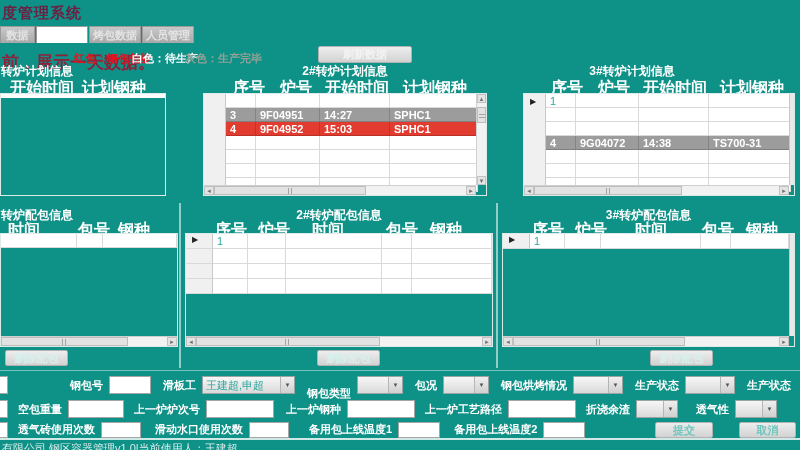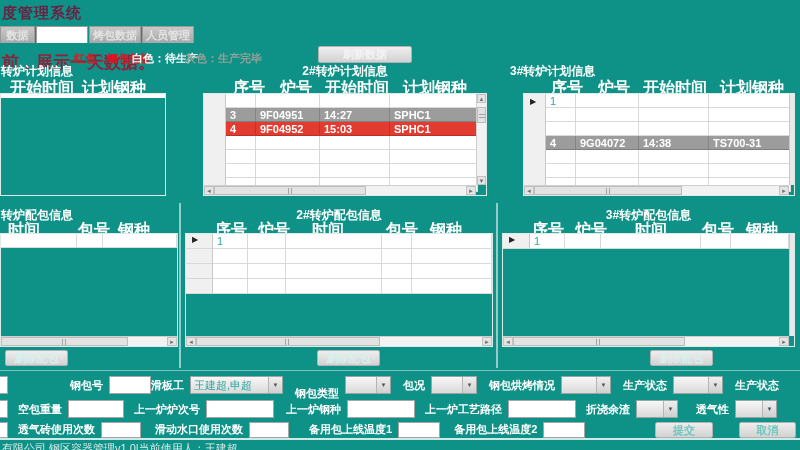--- a/index.html
+++ b/index.html
@@ -99,7 +99,7 @@
 
 <span class="abs sec-title" style="left:1px;top:63px;">转炉计划信息</span>
 <span class="abs sec-title" style="left:203px;top:63px;width:284px;text-align:center;">2#转炉计划信息</span>
-<span class="abs sec-title" style="left:510px;top:63px;width:272px;text-align:left;">3#转炉计划信息</span>
+<span class="abs sec-title" style="left:496px;top:63px;width:272px;text-align:center;">3#转炉计划信息</span>
 
 <span class="abs col-head" style="left:10px;top:78px;">开始时间</span>
 <span class="abs col-head" style="left:82px;top:78px;">计划钢种</span>

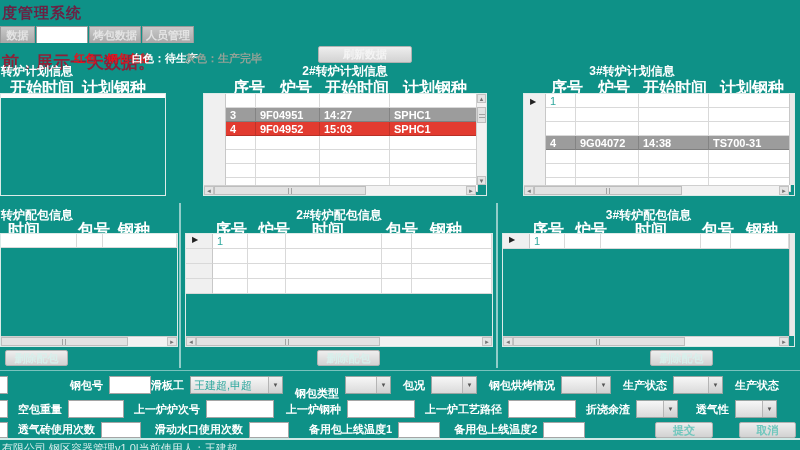--- a/index.html
+++ b/index.html
@@ -357,7 +357,7 @@
   <span class="sliver"></span>
   <span class="flabel" style="margin-left:62px;">钢包号</span>
   <span class="tb" style="width:42px;margin-left:6px;"></span>
-  <span class="flabel" style="">滑板工</span>
+  <span class="flabel" style="margin-left:12px;">滑板工</span>
   <span class="combo" style="width:93px;margin-left:6px;">
     <span class="cval">王建超,申超</span>
     <span class="dd">▼</span>

